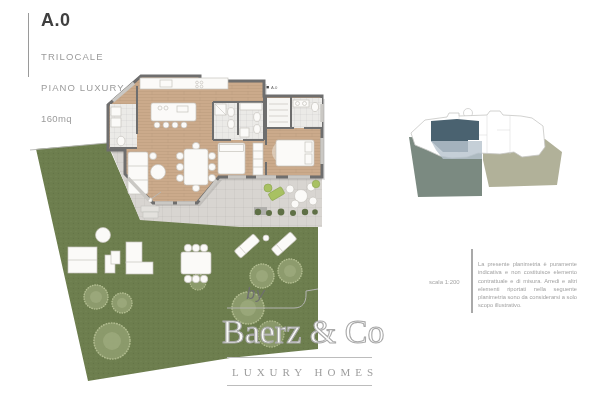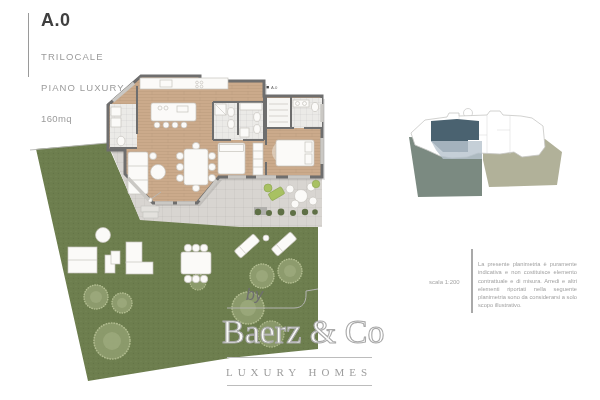--- a/index.html
+++ b/index.html
@@ -30,7 +30,7 @@
   }
   
   .logo-by{
-    position:absolute;left:246px;top:286px;font-family:Liberation Sans, sans-serif;
+    position:absolute;left:246px;top:286px;font-family:Liberation Mono, monospace;
     font-style:italic;font-size:16px;color:#6f6f6f;
   }
   .logo-name{

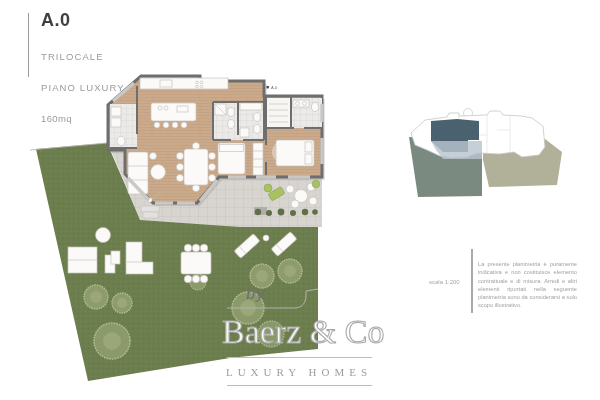--- a/index.html
+++ b/index.html
@@ -41,7 +41,7 @@
   .logo-tagline-box{
     position:absolute;left:227px;top:357px;width:145px;height:27px;
     border-top:1px solid #bcbcbc;border-bottom:1px solid #bcbcbc;
-    display:flex;align-items:center;justify-content:flex-end;
+    display:flex;align-items:center;justify-content:flex-start;
   }
   .logo-tagline{
     font-family:"Liberation Serif",serif;font-size:11px;color:#9e9e9e;

